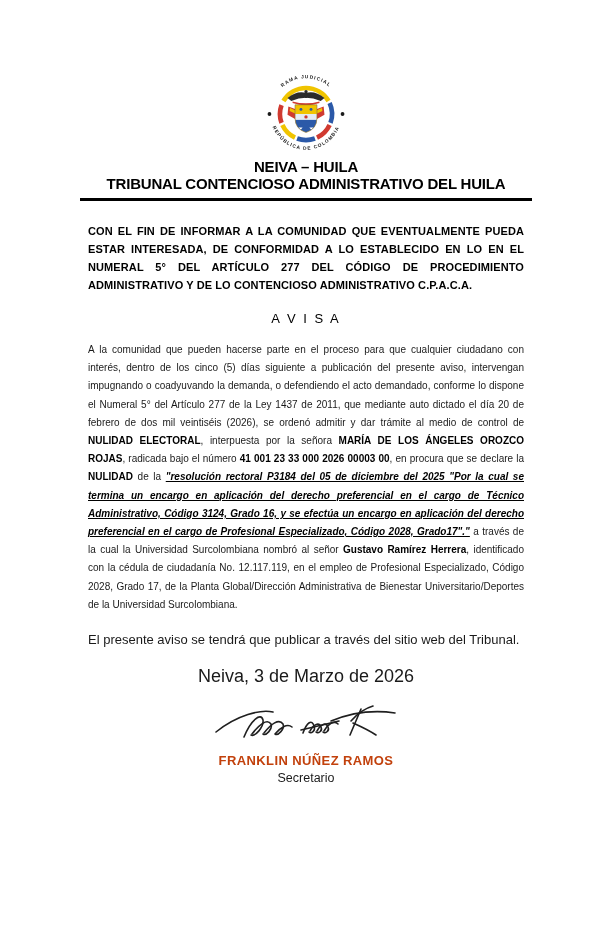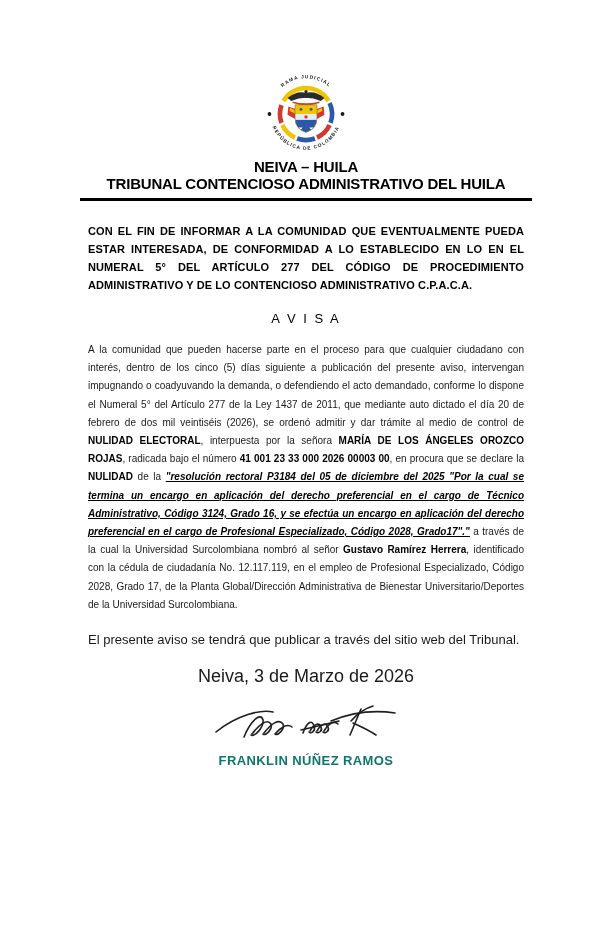--- a/index.html
+++ b/index.html
@@ -78,7 +78,7 @@
     font-weight:bold;
     font-size:13px;
     letter-spacing:0.4px;
-    color:#0f766e;
+    color:#c2410c;
     margin-top:-2px;
   }
   .signatory-role { font-size:12.5px; margin-top:3px; }

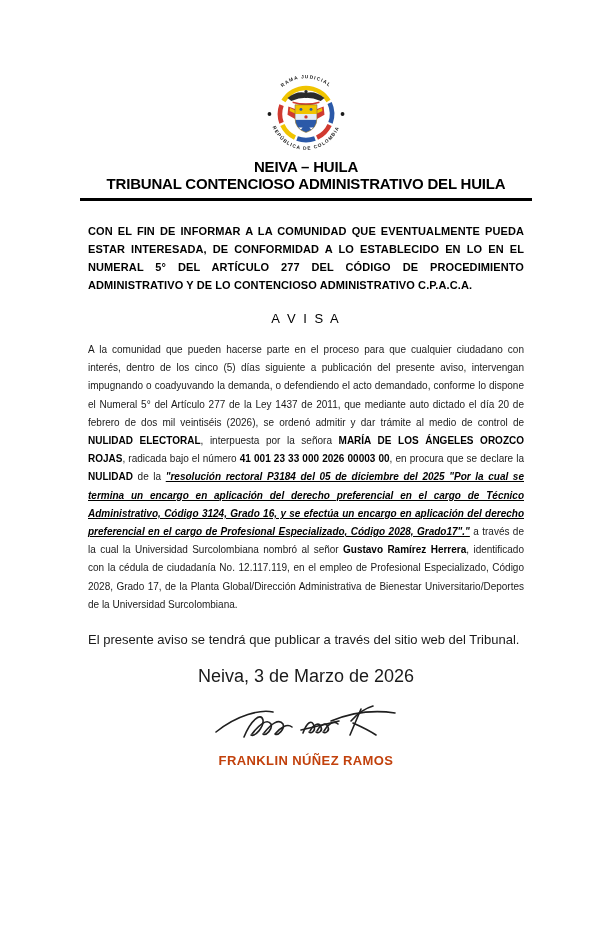--- a/index.html
+++ b/index.html
@@ -184,6 +184,7 @@
         </g>
       </svg>
       <div class="signatory-name">FRANKLIN NÚÑEZ RAMOS</div>
+      <div class="signatory-role">Secretario</div>
     </div>
 
   </div>

